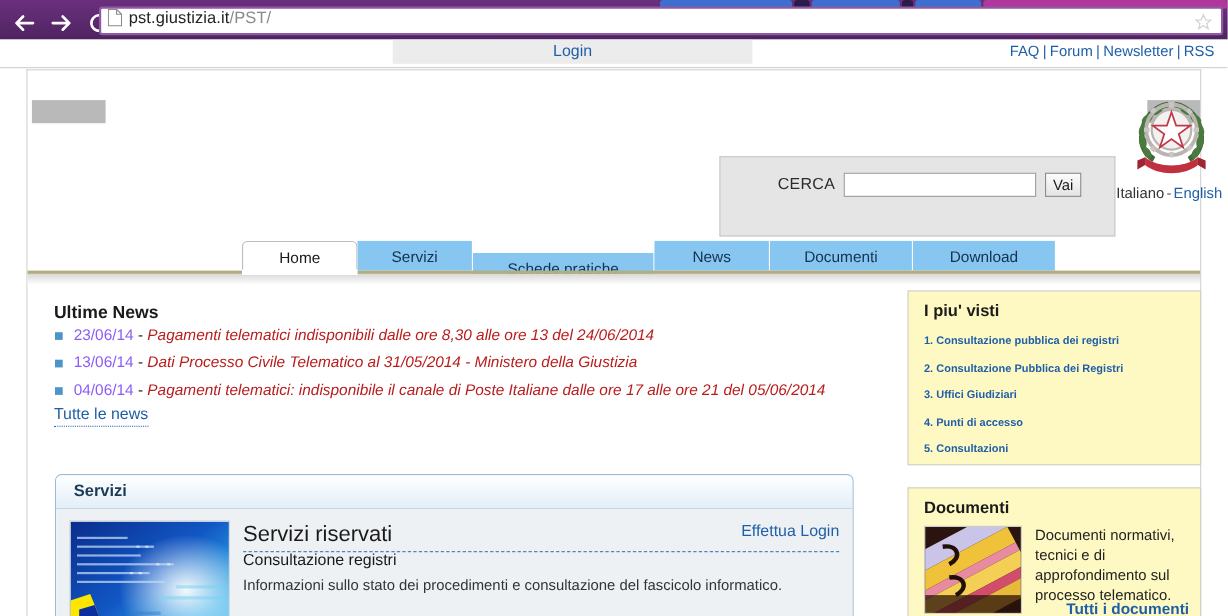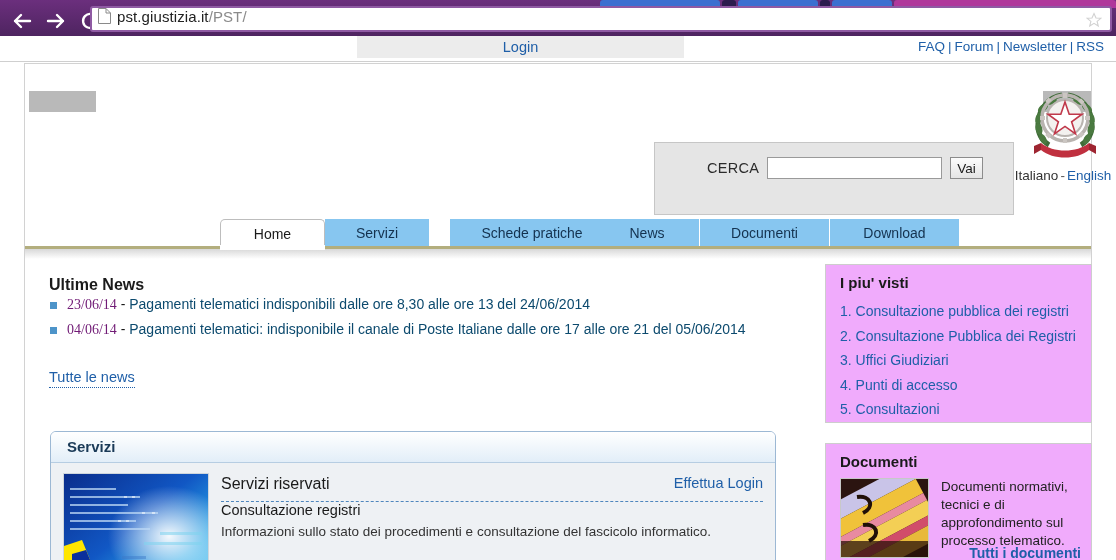--- a/index.html
+++ b/index.html
@@ -485,7 +485,7 @@
       <div class="tab" style="left:300px;width:105px;">
         <span>Servizi</span>
       </div>
-      <div class="tab" style="left:425px;width:165px;">
+      <div class="tab" style="left:405px;width:165px;margin-top:11px;">
         <span>Schede pratiche</span>
       </div>
       <div class="tab" style="left:570px;width:105px;">

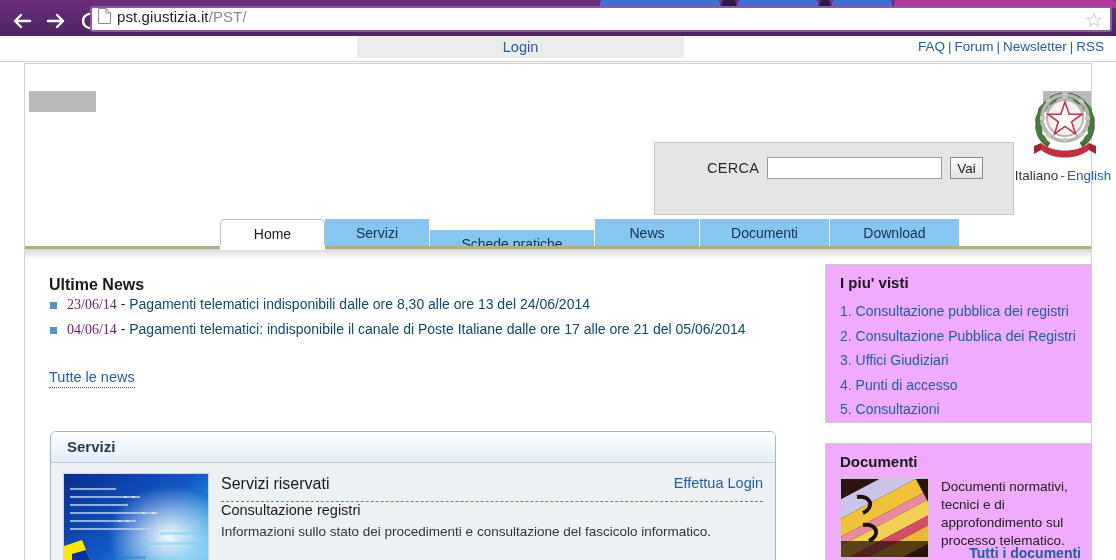--- a/index.html
+++ b/index.html
@@ -327,7 +327,7 @@
   .side-box {
     position: absolute; left: 25px;
     width: 267px;
-    background: #f0abfc;
+    background: #fef9c3;
     border: 1px solid #cdcdcd;
   }
   #box-visti { top: 4px; height: 159px; }

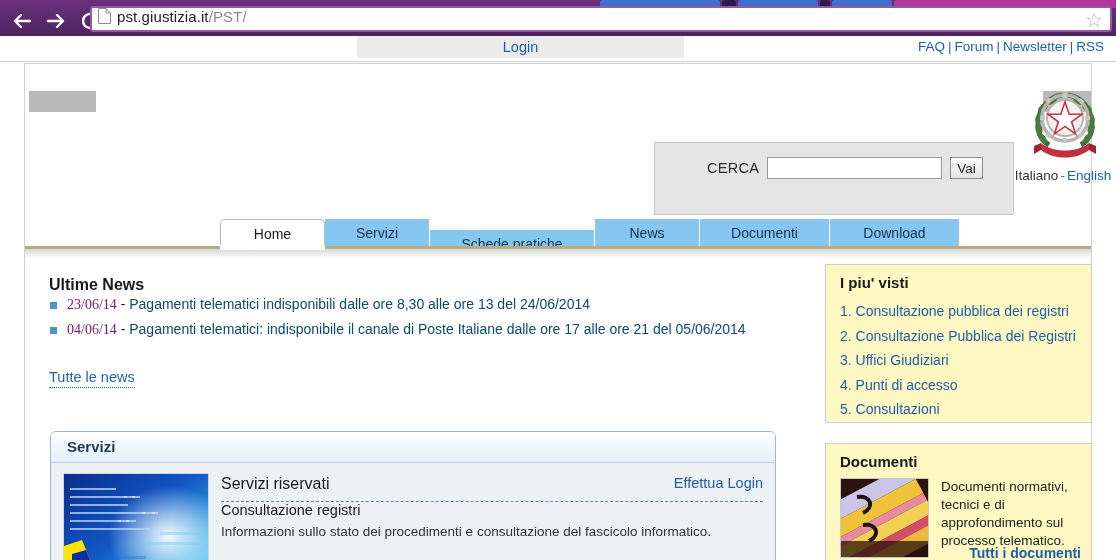--- a/index.html
+++ b/index.html
@@ -260,7 +260,7 @@
     position: absolute; left: 1px; top: 10px;
     width: 7px; height: 7px; background: #4d94c9;
   }
-  .news-date { color: #701a75; font-family: Liberation Serif, serif; }
+  .news-date { color: #8b5cf6; }
   .news-dash { color: #1a1a1a; }
   .news-link { color: #0c4a6e; cursor: pointer; }
   #all-news {

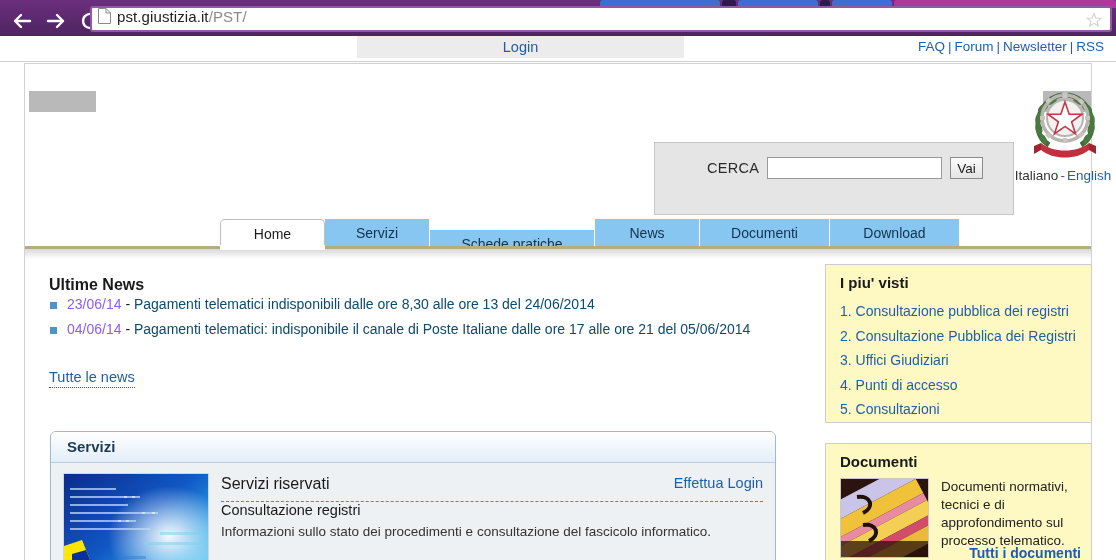--- a/index.html
+++ b/index.html
@@ -262,7 +262,7 @@
   }
   .news-date { color: #8b5cf6; }
   .news-dash { color: #1a1a1a; }
-  .news-link { color: #0c4a6e; cursor: pointer; }
+  .news-link { color: #b91c1c; cursor: pointer; font-style: italic; }
   #all-news {
     position: absolute; left: 24px; top: 109px;
     font-size: 14.5px; color: #1f5fa8; cursor: pointer;

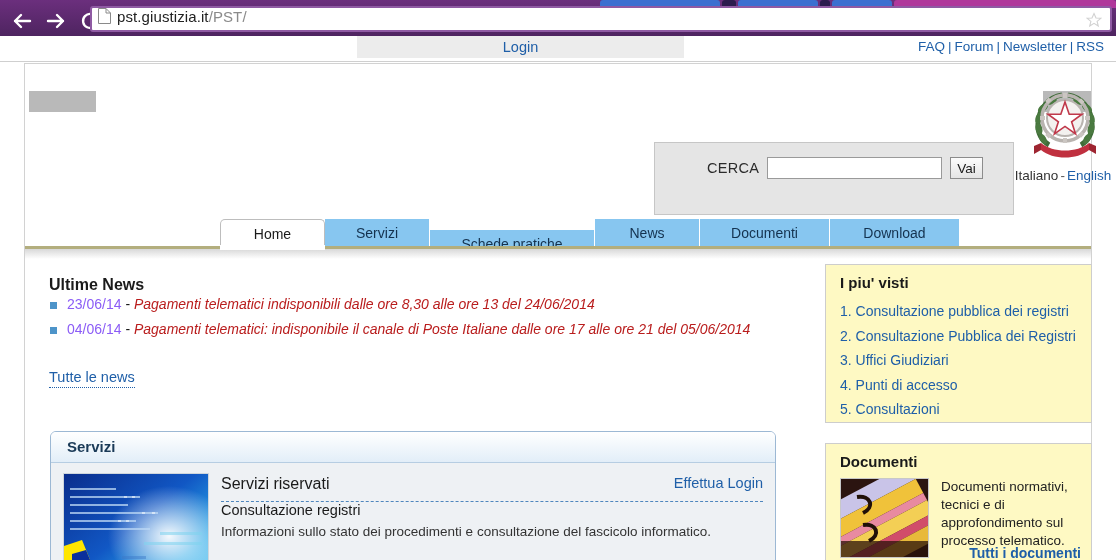--- a/index.html
+++ b/index.html
@@ -341,7 +341,7 @@
   }
   .visti-item {
     height: 24.5px; line-height: 24.5px;
-    font-size: 14px; white-space: nowrap;
+    font-size: 10px; white-space: nowrap; font-weight: bold;
   }
   .visti-num { color: #1f5fa8; }
   .visti-lbl { color: #1f5fa8; cursor: pointer; }

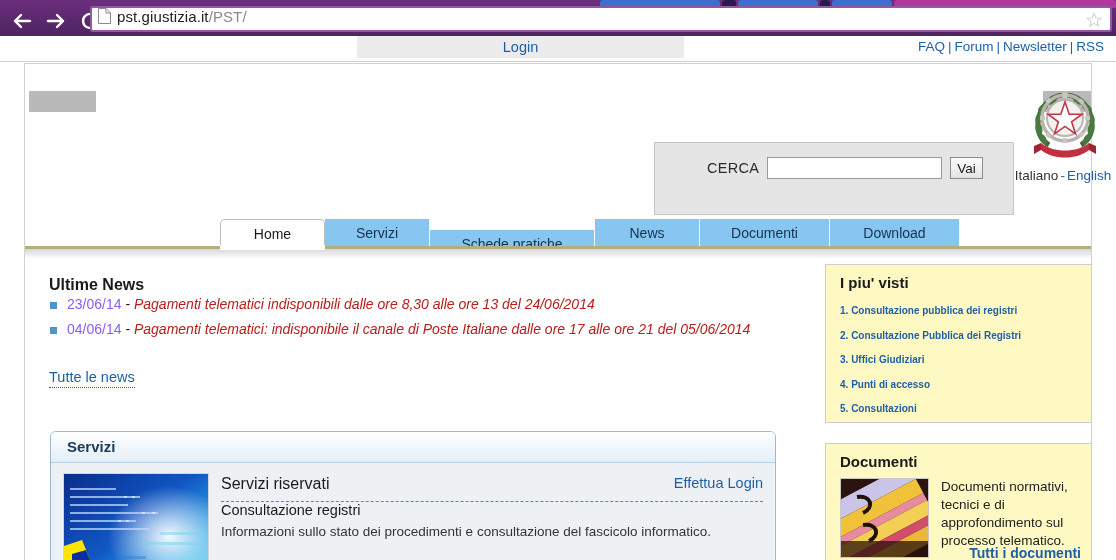--- a/index.html
+++ b/index.html
@@ -510,6 +510,9 @@
         <div id="news-list">
           <div class="news-item">
             <span class="news-bullet"></span><span class="news-date">23/06/14</span><span class="news-dash"> - </span><span class="news-link">Pagamenti telematici indisponibili dalle ore 8,30 alle ore 13 del 24/06/2014</span>
+          </div>
+          <div class="news-item">
+            <span class="news-bullet"></span><span class="news-date">13/06/14</span><span class="news-dash"> - </span><span class="news-link">Dati Processo Civile Telematico al 31/05/2014 - Ministero della Giustizia</span>
           </div>
           <div class="news-item">
             <span class="news-bullet"></span><span class="news-date">04/06/14</span><span class="news-dash"> - </span><span class="news-link">Pagamenti telematici: indisponibile il canale di Poste Italiane dalle ore 17 alle ore 21 del 05/06/2014</span>

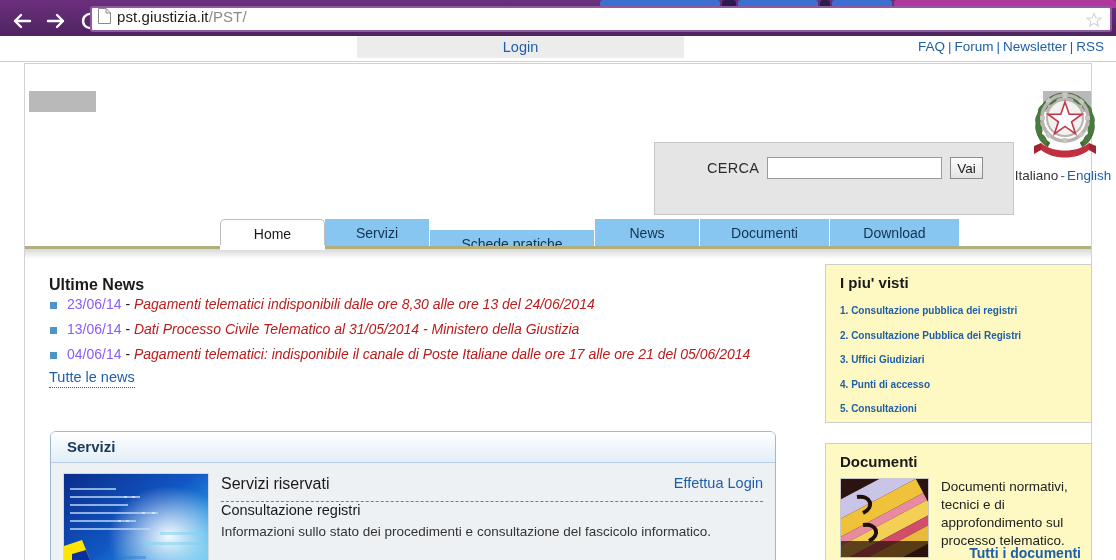--- a/index.html
+++ b/index.html
@@ -306,7 +306,7 @@
     display: flex; align-items: flex-start; justify-content: space-between;
   }
   .srv-row1 .t {
-    font-size: 16px; color: #1a1a1a;
+    font-size: 20px; color: #1a1a1a;
   }
   .srv-row1 .login {
     font-size: 14.5px; color: #1f5fa8; cursor: pointer;

